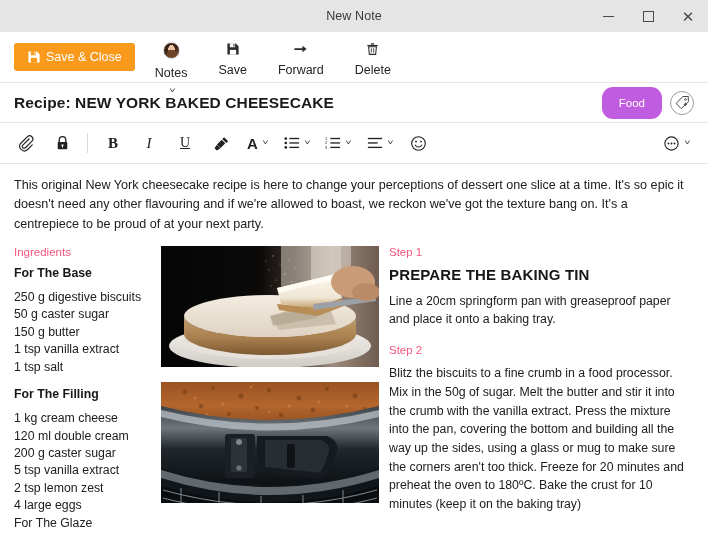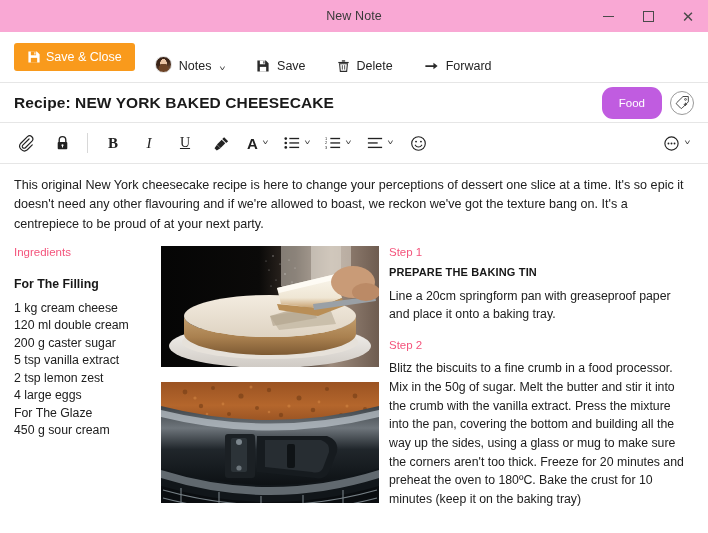--- a/index.html
+++ b/index.html
@@ -16,7 +16,7 @@
   .titlebar {
     position: relative;
     height: 32px;
-    background: #f9a8d4;
+    background: #e5e5e5;
     display: flex;
     align-items: center;
     justify-content: center;

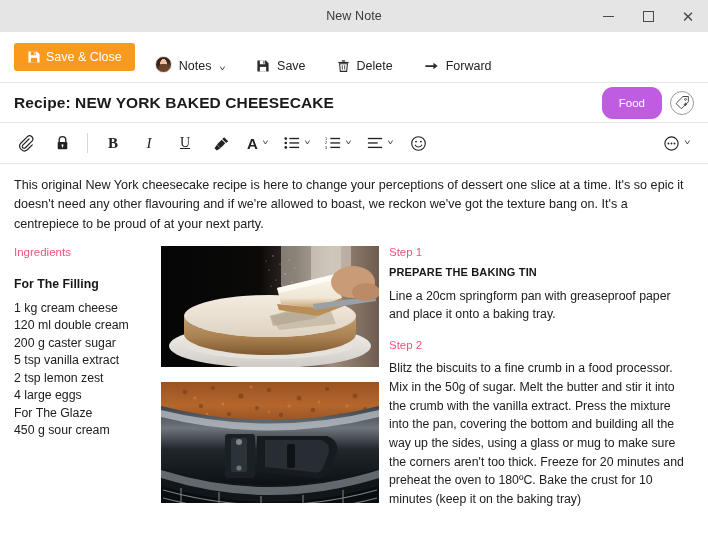--- a/index.html
+++ b/index.html
@@ -71,7 +71,7 @@
     white-space: nowrap;
   }
   .cmd-item {
-    display: flex; align-items: flex-end; gap: 7px;
+    display: flex; align-items: center; gap: 7px;
     height: 31px;
     padding: 0 11px;
     margin-left: 9px;
@@ -80,6 +80,7 @@
     cursor: pointer;
     border-radius: 3px;
     white-space: nowrap;
+    flex-direction: column;
   }
   .caret {
     font-size: 8px; color: #3d3d3d; margin-left: 2px; line-height: 1;

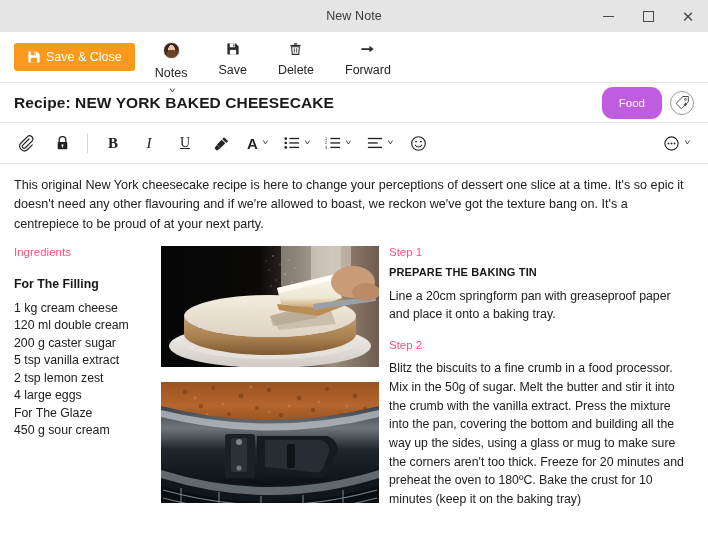--- a/index.html
+++ b/index.html
@@ -272,6 +272,13 @@
   </div>
 
   <div class="cmd-item">
+    <svg class="ic-arrow" width="15" height="14" viewBox="0 0 16 16">
+      <path d="M1 7h9.2V4.2L15 8l-4.8 3.8V9H1z" fill="#2b2b2b"></path>
+    </svg>
+    <span>Forward</span>
+  </div>
+
+  <div class="cmd-item">
     <svg class="ic-trash" width="13" height="14" viewBox="0 0 16 16">
       <rect x="1.6" y="3" width="12.8" height="1.5" fill="#2b2b2b"></rect>
       <rect x="6" y="1" width="4" height="1.6" fill="#2b2b2b"></rect>
@@ -280,13 +287,6 @@
       <rect x="9" y="7" width="1" height="5.4" fill="#2b2b2b"></rect>
     </svg>
     <span>Delete</span>
-  </div>
-
-  <div class="cmd-item">
-    <svg class="ic-arrow" width="15" height="14" viewBox="0 0 16 16">
-      <path d="M1 7h9.2V4.2L15 8l-4.8 3.8V9H1z" fill="#2b2b2b"></path>
-    </svg>
-    <span>Forward</span>
   </div>
 
 </div>

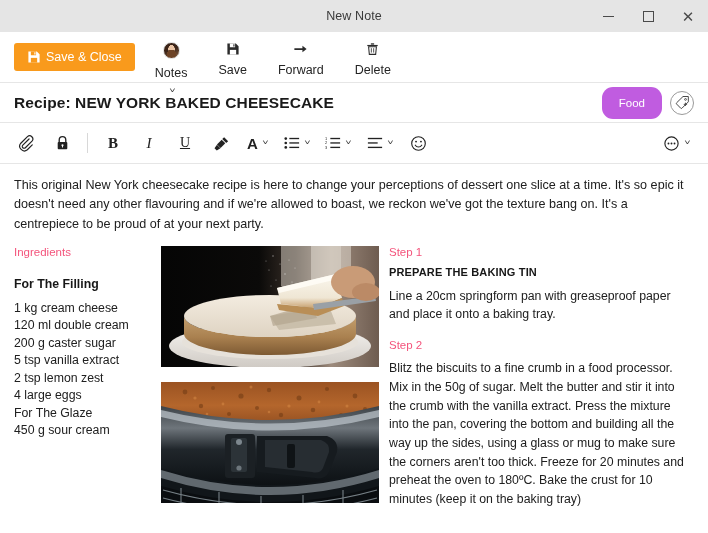--- a/index.html
+++ b/index.html
@@ -423,6 +423,14 @@
     <div class="col-ing">
       <div class="sec-label">Ingredients</div>
 
+      <div>
+        <div class="sub-head">For The Base</div>
+        <div class="ing-line">250 g digestive biscuits</div>
+        <div class="ing-line">50 g caster sugar</div>
+        <div class="ing-line">150 g butter</div>
+        <div class="ing-line">1 tsp vanilla extract</div>
+        <div class="ing-line">1 tsp salt</div>
+      </div>
 
       <div class="ing-gap"></div>
 

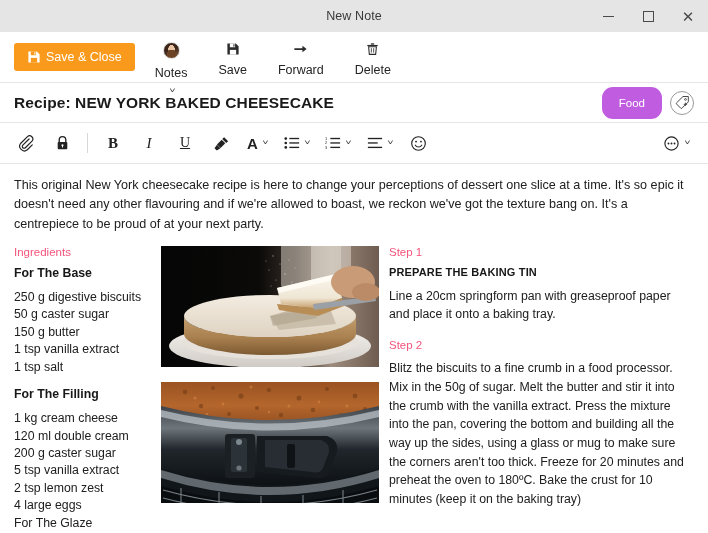--- a/index.html
+++ b/index.html
@@ -213,7 +213,7 @@
 
   .step-block { margin-bottom: 15px; }
   .step-title {
-    font-size: 11px;
+    font-size: 15px;
     font-weight: 700;
     color: #171717;
     margin-bottom: 9px;

